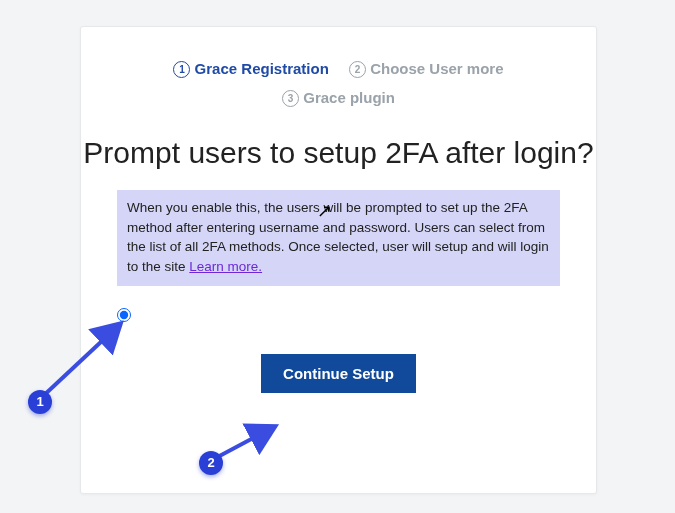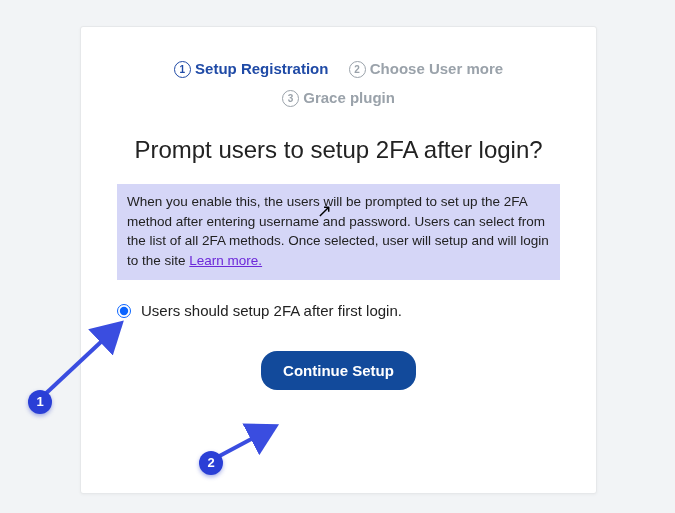--- a/index.html
+++ b/index.html
@@ -100,7 +100,7 @@
   <div class="steps">
     <span class="step active">
       <span class="circ">1</span>
-      <span>Setup Registration</span>
+      <span>Grace Registration</span>
     </span>
     <span class="step">
       <span class="circ">2</span>

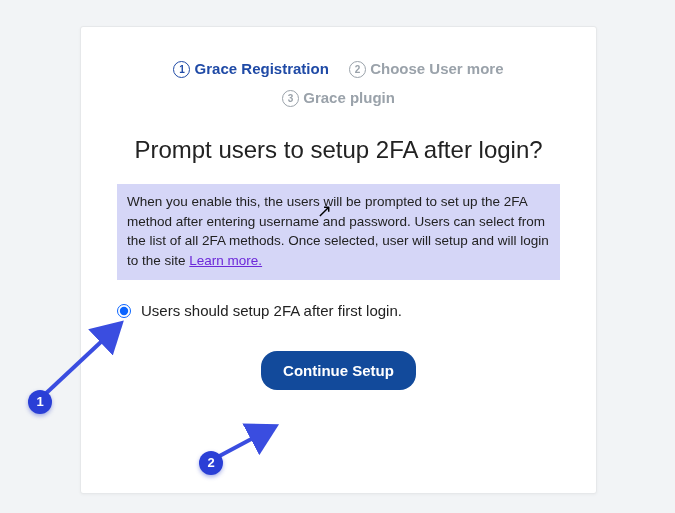--- a/index.html
+++ b/index.html
@@ -43,7 +43,7 @@
   h2.title{
     margin:24px 0 0 0;
     text-align:center;
-    font-size:24px;
+    font-size:30px;
     font-weight:400;
     color:#222;
   }

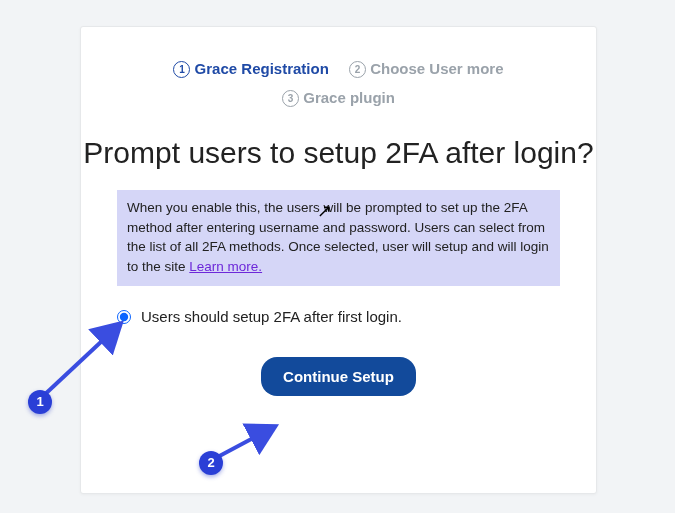--- a/index.html
+++ b/index.html
@@ -122,7 +122,6 @@
   <div class="radios">
     <label class="opt">
       <input type="radio" name="r" checked="" style="">
-      <span>Users should setup 2FA after first login.</span>
     </label>
   </div>
 

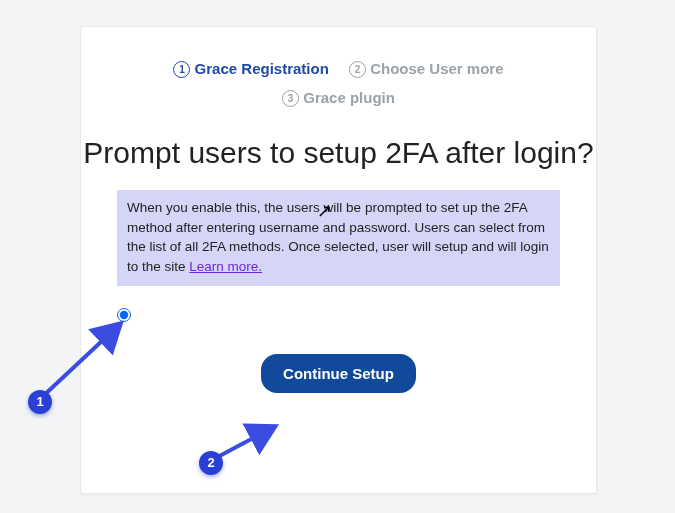--- a/index.html
+++ b/index.html
@@ -65,7 +65,7 @@
     background:#124a9b;
     color:#fff;
     border:none;
-    border-radius:16px;
+    border-radius:0;
     font-size:15px;
     font-weight:600;
     padding:11px 22px;

